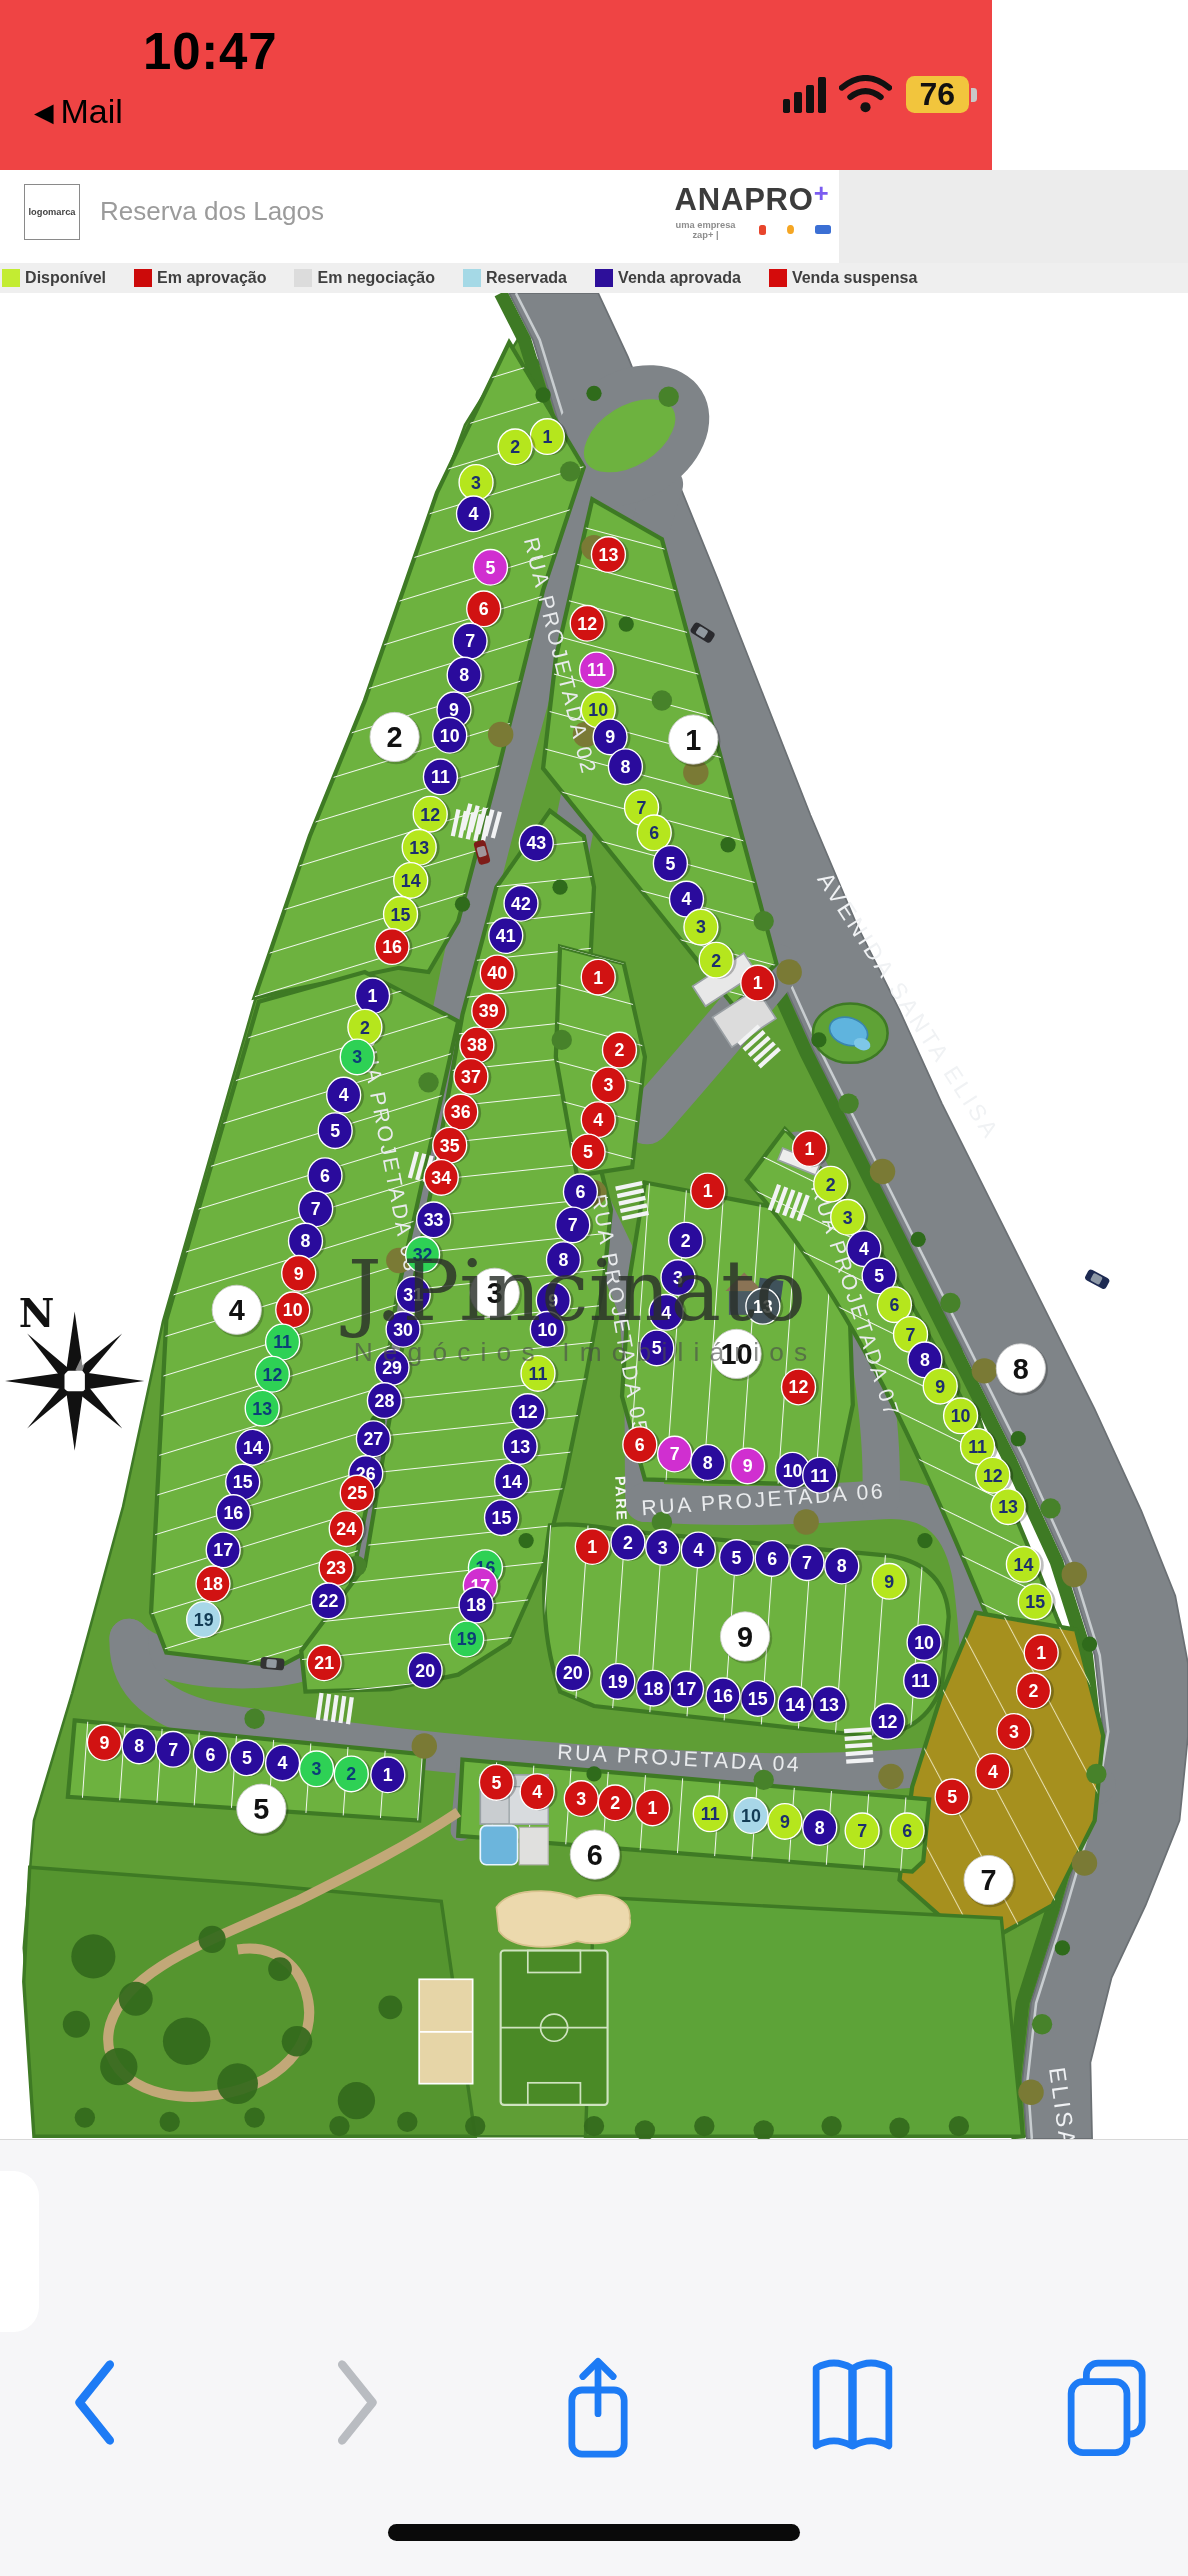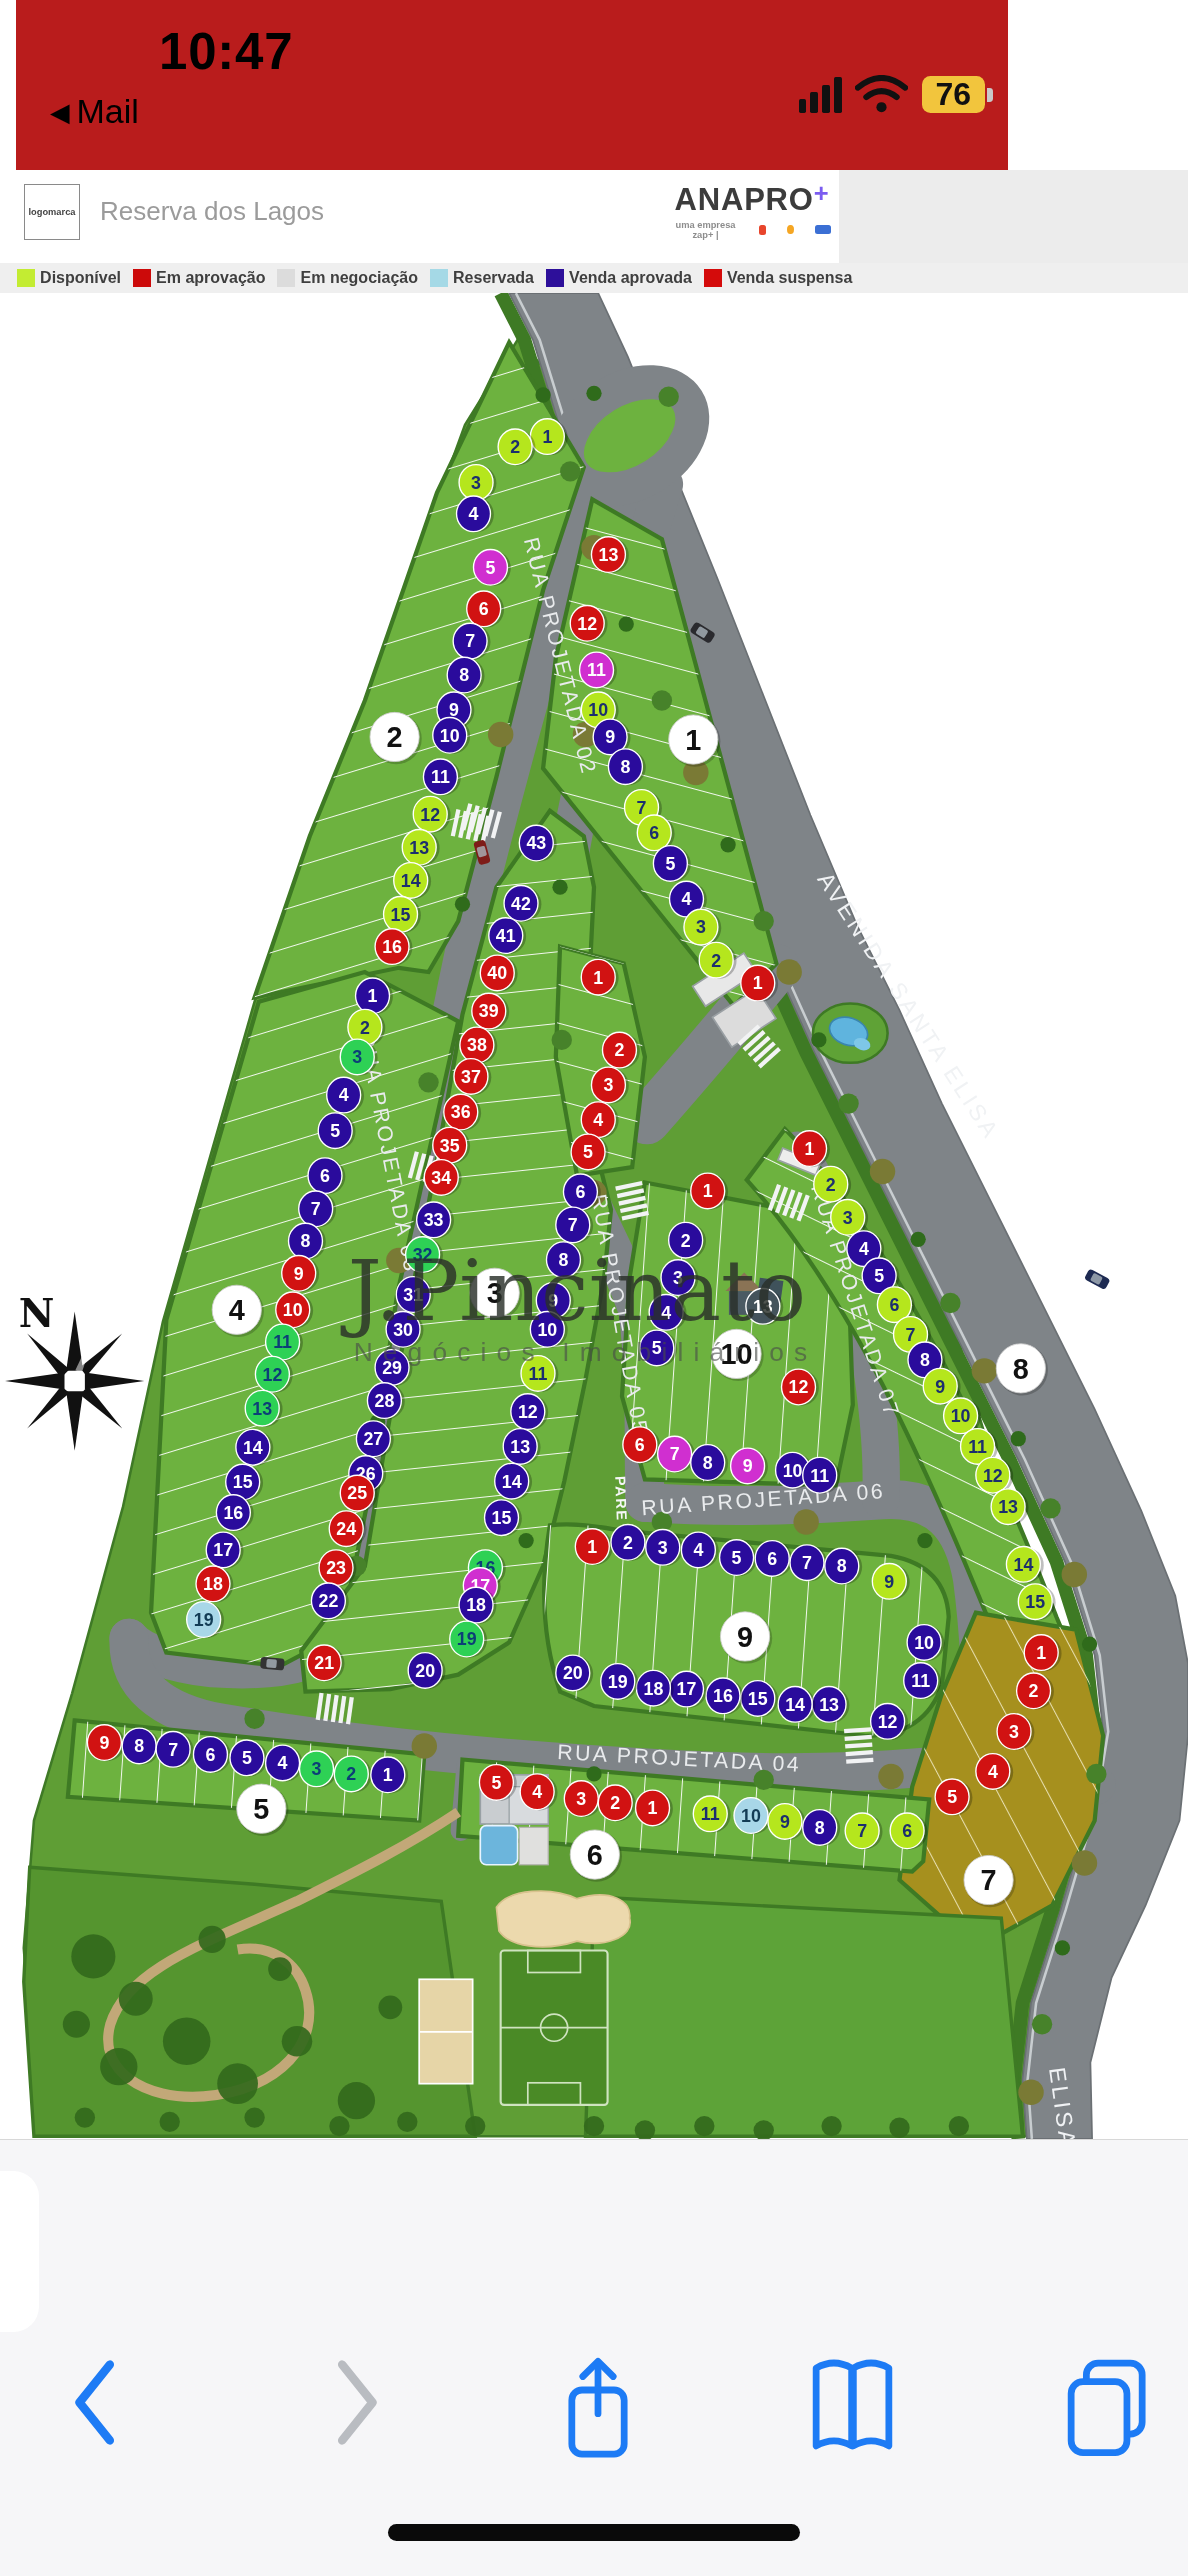--- a/index.html
+++ b/index.html
@@ -6,7 +6,7 @@
   body{width:1188px;height:2576px;position:relative;overflow:hidden;
        font-family:"Liberation Sans",sans-serif;-webkit-font-smoothing:antialiased;}
   
-  .statusbar{position:relative;width:992px;height:170px;background:#b91c1c;margin-left:16px;}
+  .statusbar{position:relative;width:992px;height:170px;background:#ef4444;}
   .time{position:absolute;left:143px;top:22px;font-size:51px;font-weight:700;color:#000;letter-spacing:0.8px;}
   .backlink{position:absolute;left:34px;top:92px;font-size:34px;color:#000;display:flex;align-items:center;gap:6.8px;}
   .backlink .tri{font-size:25.5px;}

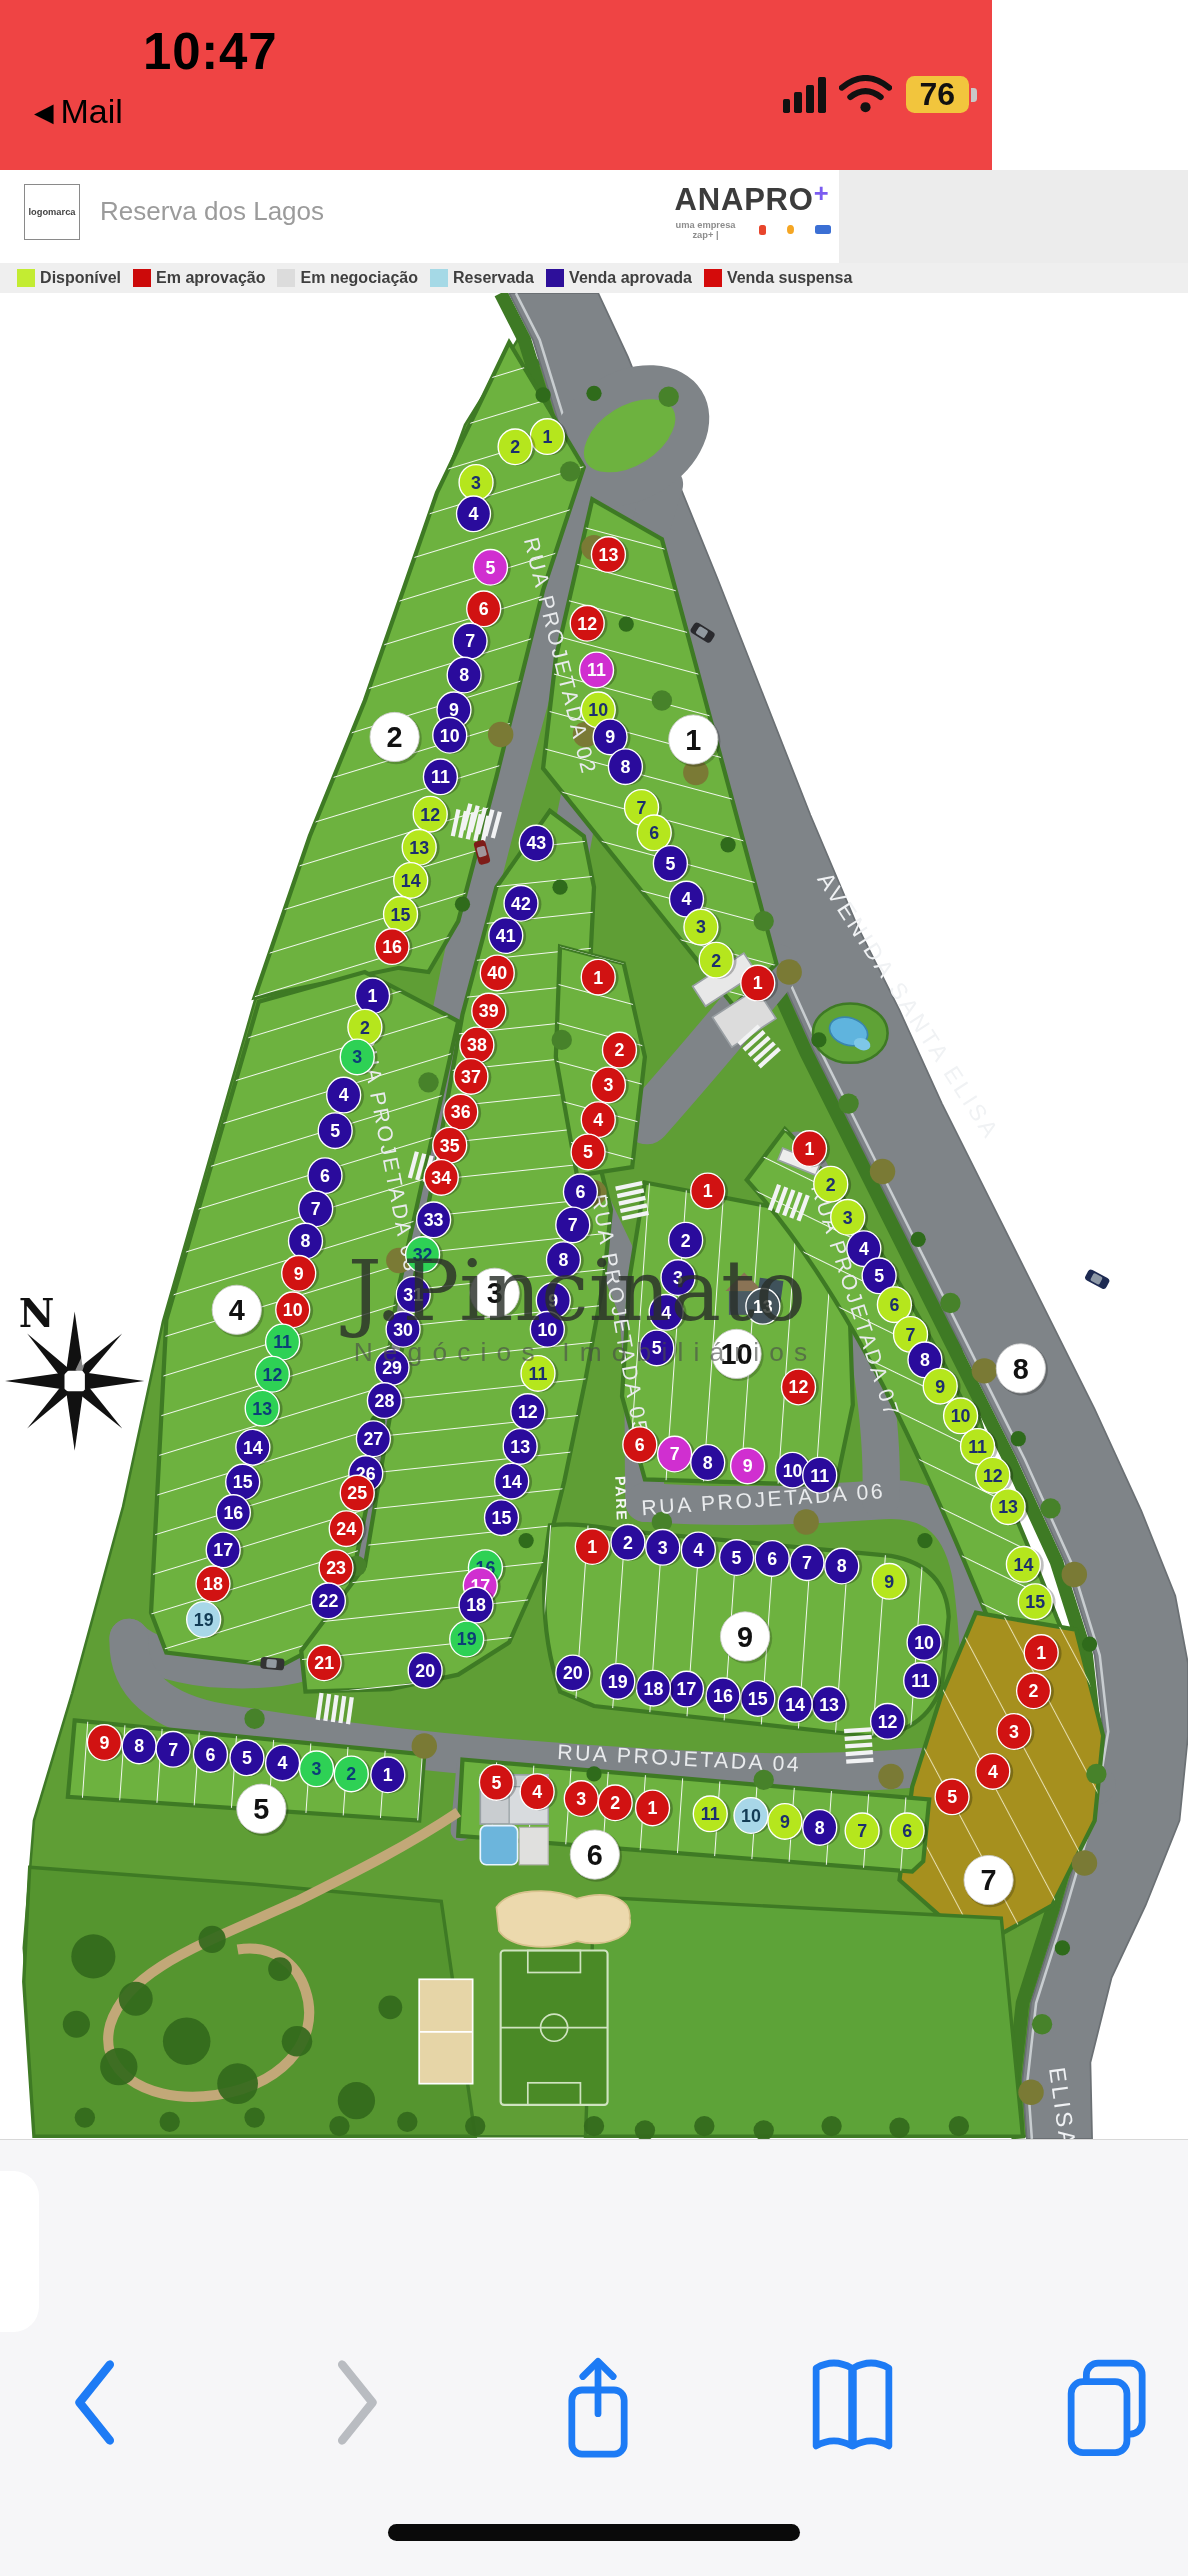--- a/index.html
+++ b/index.html
@@ -34,7 +34,7 @@
   .dotb{display:inline-block;width:22px;height:8.5px;border-radius:2.5px;background:#3b6fd4;}
   
   .legend{position:relative;width:1188px;height:30px;background:#efefef;display:flex;
-      padding-left:17px;box-sizing:border-box;gap:12px;}
+      padding-left:2px;box-sizing:border-box;gap:28px;}
   .litem{display:flex;align-items:center;gap:5.1px;font-size:16px;font-weight:700;color:#3f3f3f;}
   .litem .sw{width:18px;height:18px;display:inline-block;}
   

